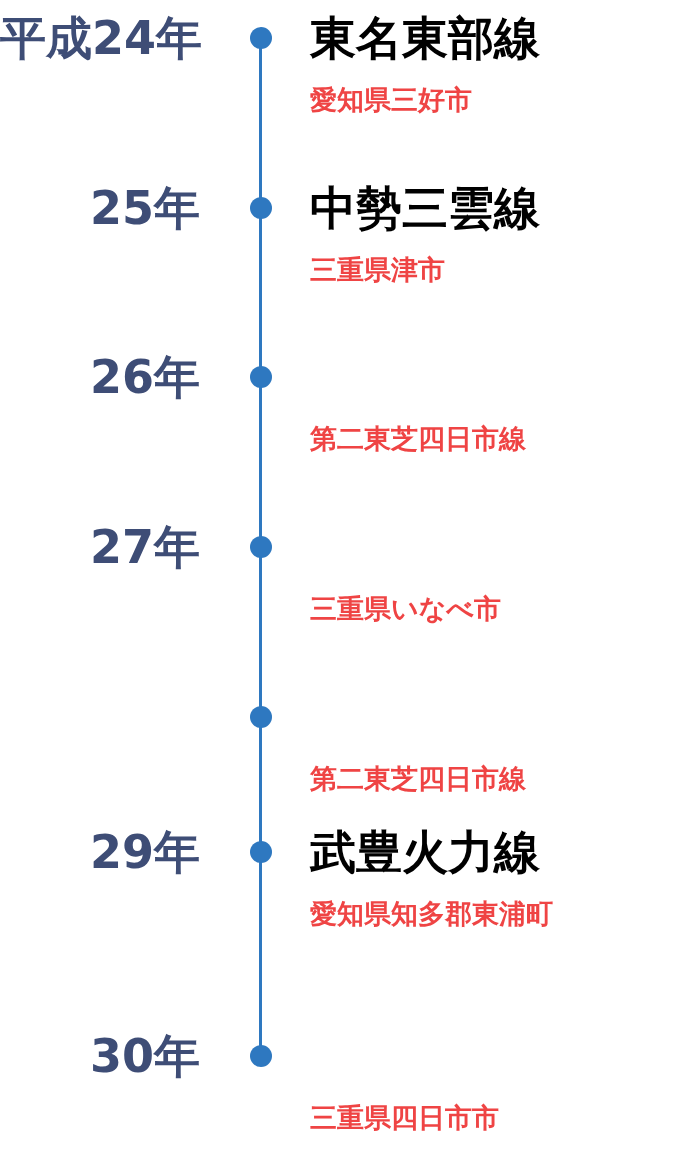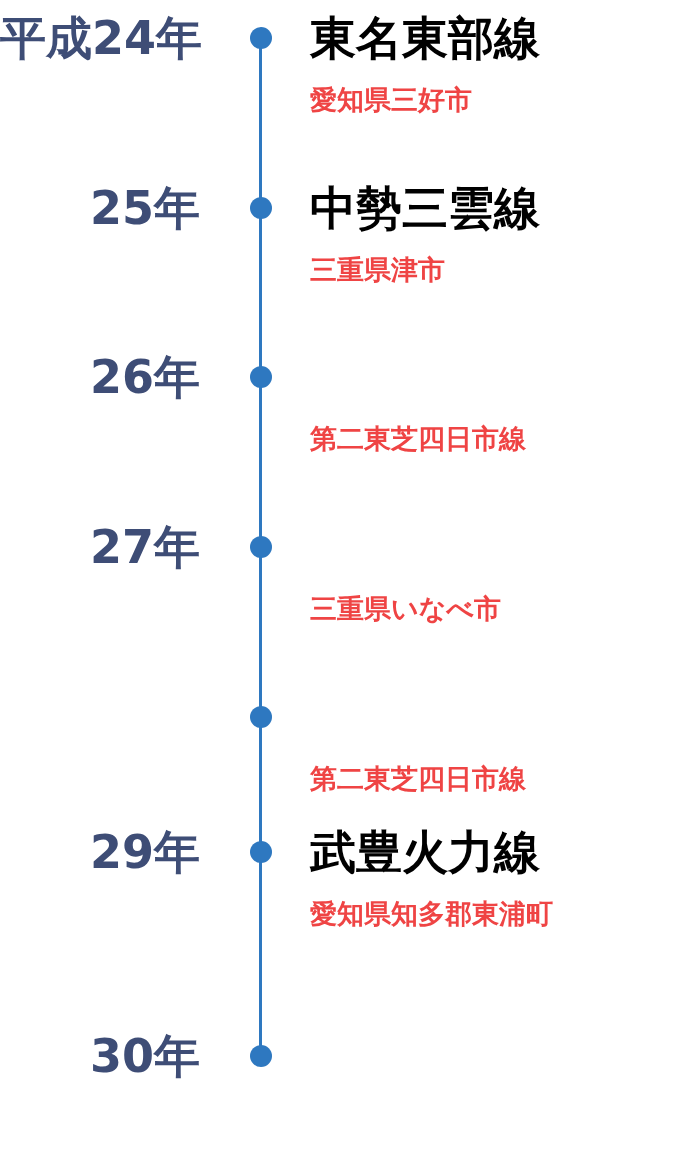--- a/index.html
+++ b/index.html
@@ -119,6 +119,7 @@
   <div class="entry" style="top:1032px">
     <span class="year">30年</span>
     <span class="dot"></span>
+    <span class="loc">三重県四日市市</span>
   </div>
 
 </div>

